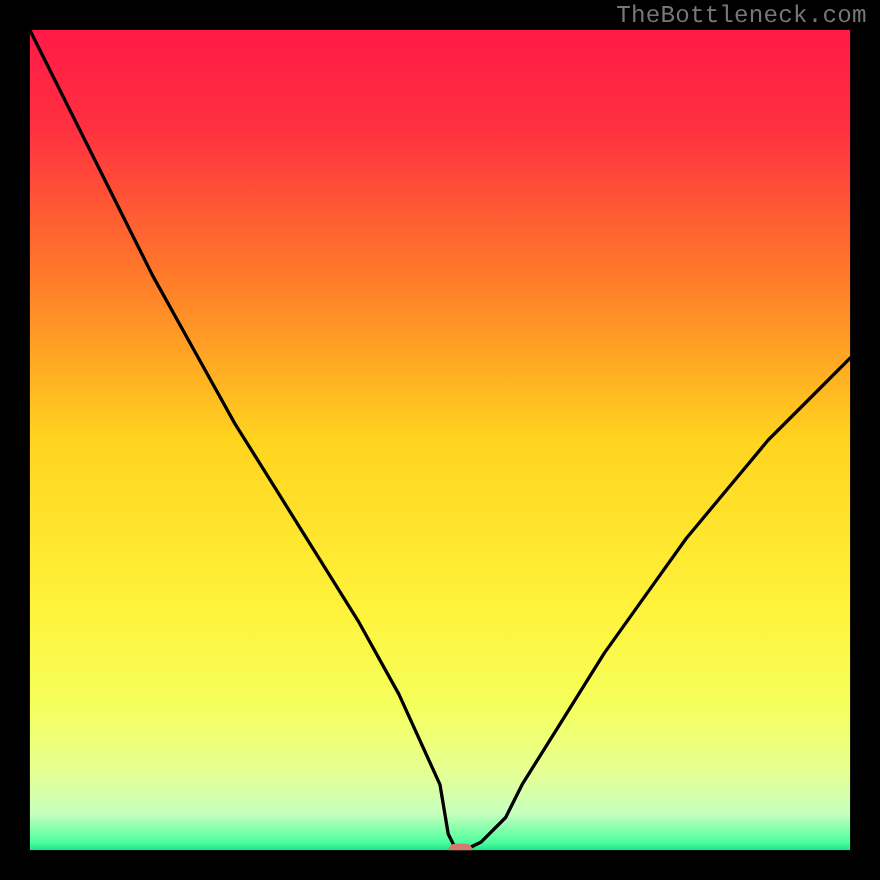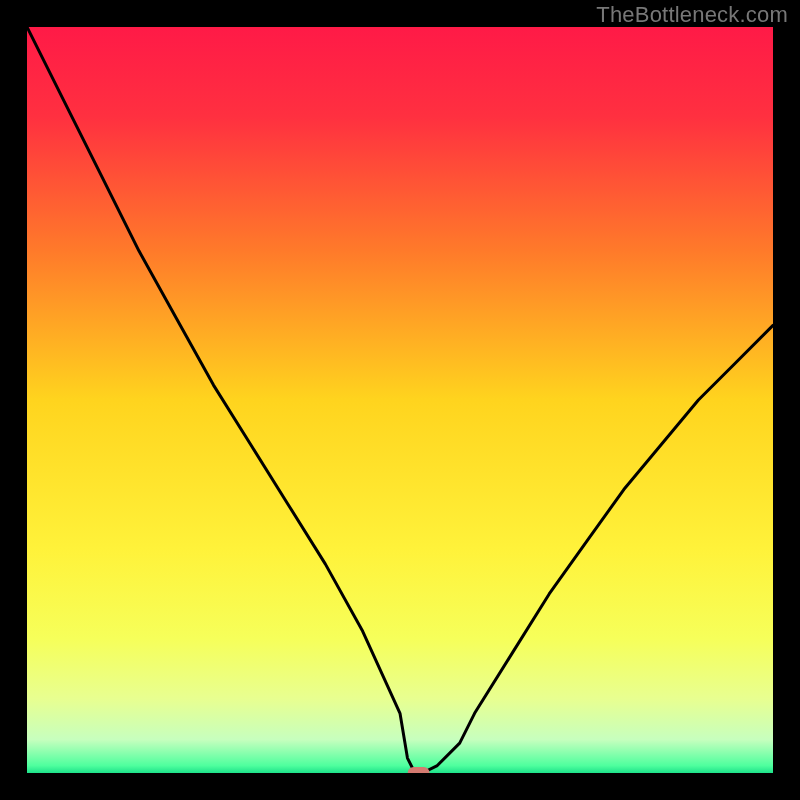--- a/index.html
+++ b/index.html
@@ -16,6 +16,7 @@
     width: 800px;
     height: 800px;
     background: #000;
+    font-family: Liberation Mono, monospace;
   }
   .watermark {
     position: absolute;

